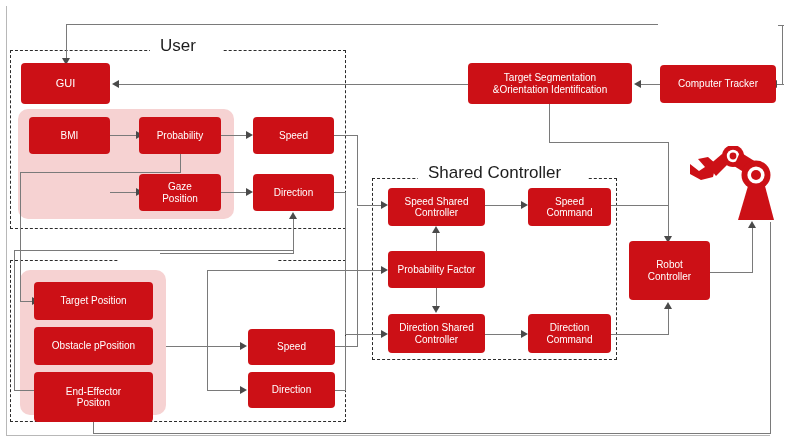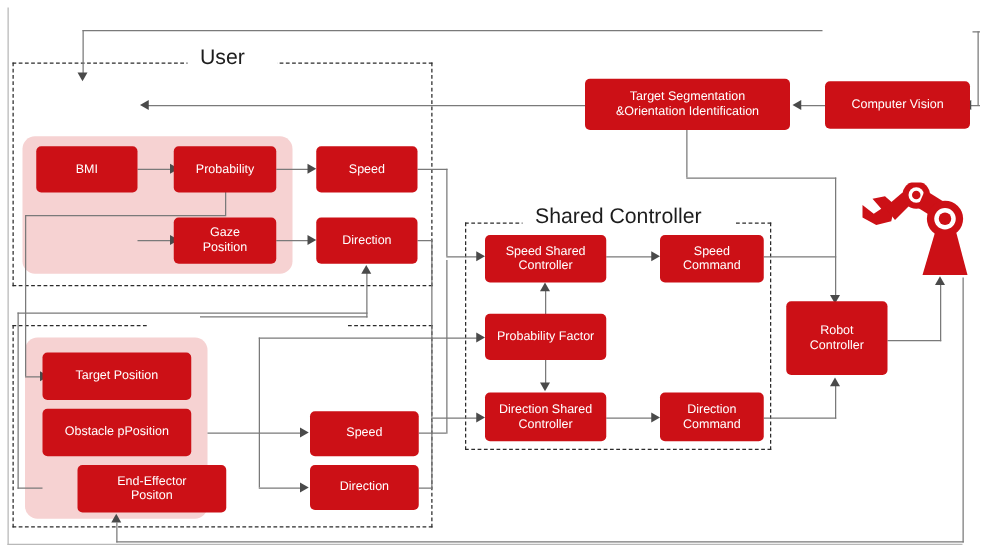--- a/index.html
+++ b/index.html
@@ -164,6 +164,9 @@
   <div class="ln lnh" style="left:14px;top:390px;width:20px;"></div>
   <div class="ln lnh" style="left:14px;top:250px;width:280px;"></div>
 
+  <div class="box" style="left:21px;top:63px;width:89px;height:41px;font-size:11px;">
+    <span>GUI</span>
+  </div>
 
   <div class="box" style="left:29px;top:117px;width:81px;height:37px;">
     <span>BMI</span>

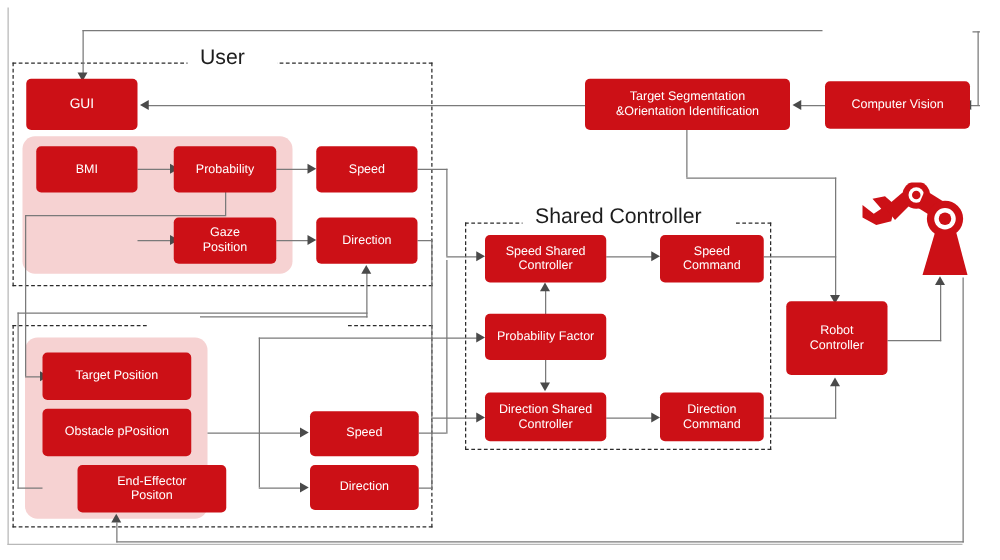--- a/index.html
+++ b/index.html
@@ -237,7 +237,7 @@
 
 
   <div class="box" style="left:660px;top:65px;width:116px;height:38px;font-size:10px;">
-    <span>Computer Vision</span>
+    <span>Computer Tracker</span>
   </div>
 
   <div class="box" style="left:468px;top:63px;width:164px;height:41px;font-size:10px;">

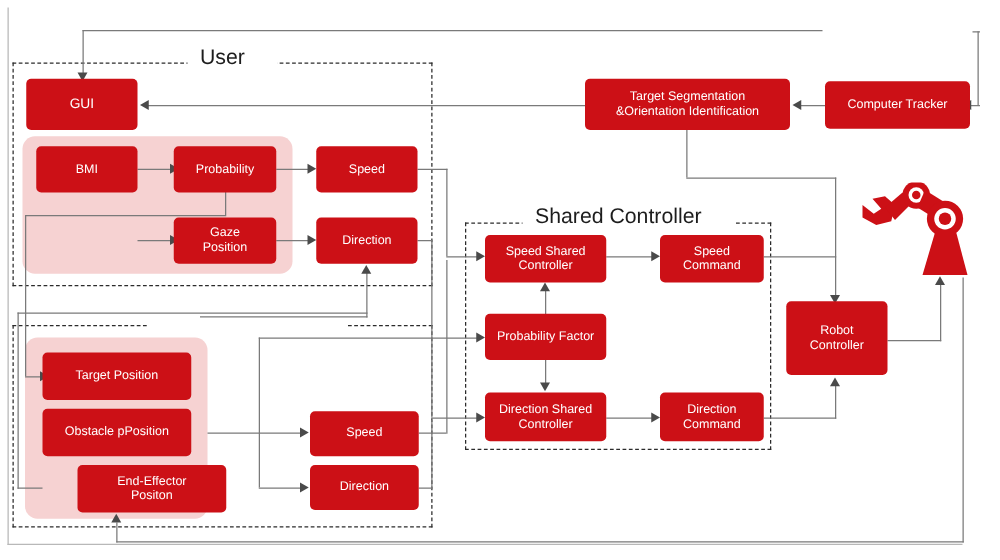--- a/index.html
+++ b/index.html
@@ -198,7 +198,7 @@
     <span>Target Position</span>
   </div>
 
-  <div class="box" style="left:34px;top:372px;width:119px;height:38px;margin-left:28px;">
+  <div class="box" style="left:34px;top:372px;width:119px;height:50px;">
     <span style="white-space:pre-line;">End-Effector
 Positon</span>
   </div>

